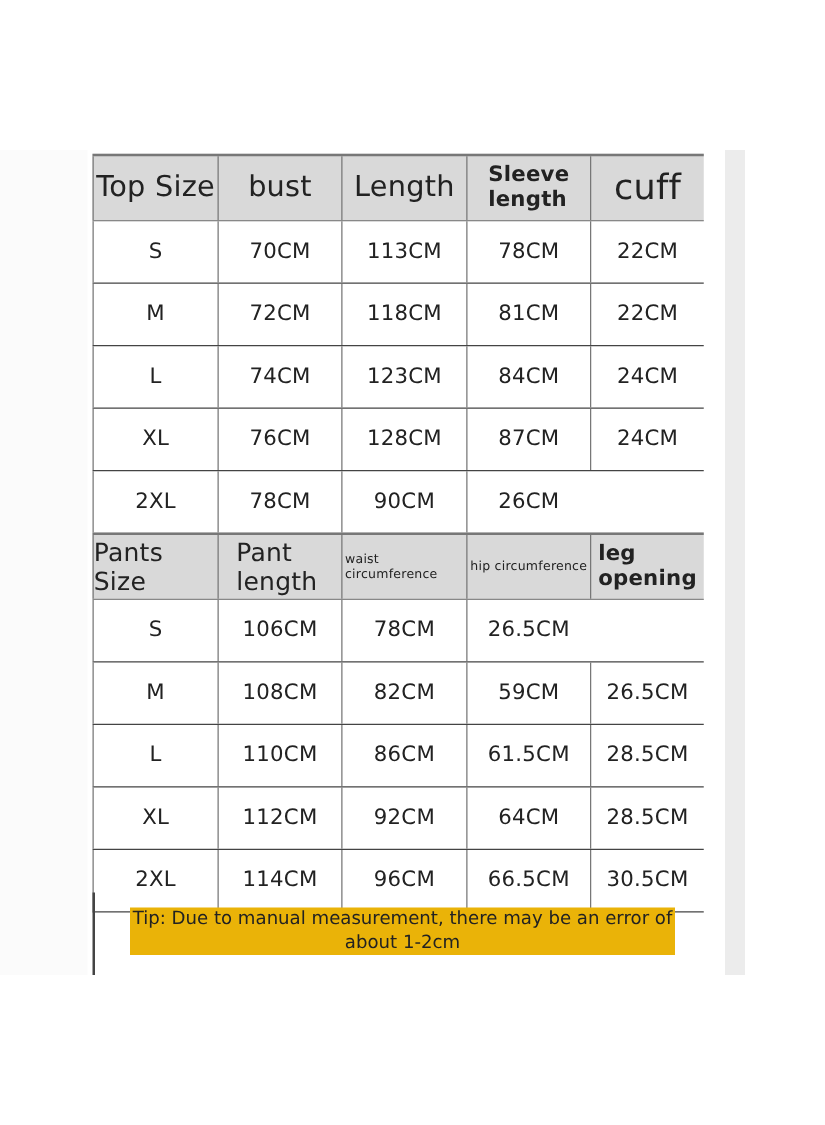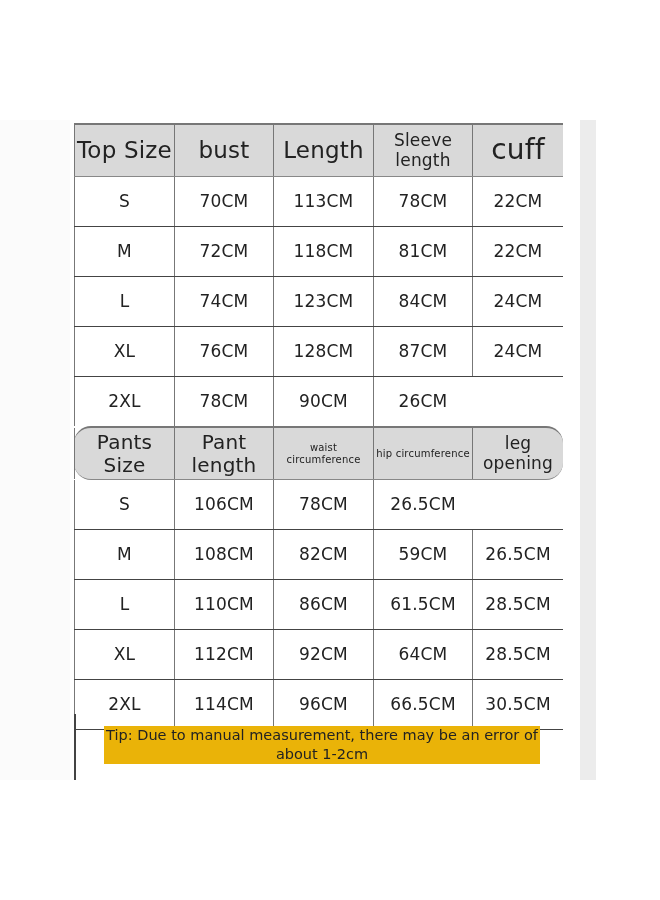--- a/index.html
+++ b/index.html
@@ -9,7 +9,7 @@
   .sheet{position:absolute;left:74px;top:123px;width:489px;}
   .row{display:flex;height:49px;border-bottom:1px solid #444;}
   .row.head{background:#d9d9d9;height:51px;border-top:2px solid #777;border-bottom:1.5px solid #888;}
-  .cell{box-sizing:border-box;display:flex;align-items:center;justify-content:center;text-align:center;border-left:1.5px solid #777;font-size:17px;letter-spacing:0.2px;line-height:1.15;}
+  .cell{box-sizing:border-box;display:flex;align-items:center;justify-content:center;text-align:left;border-left:1.5px solid #777;font-size:17px;letter-spacing:0.2px;line-height:1.15;}
   .cell:nth-child(1){width:100px;}
   .cell:nth-child(2){width:99px;}
   .cell:nth-child(3){width:100px;}

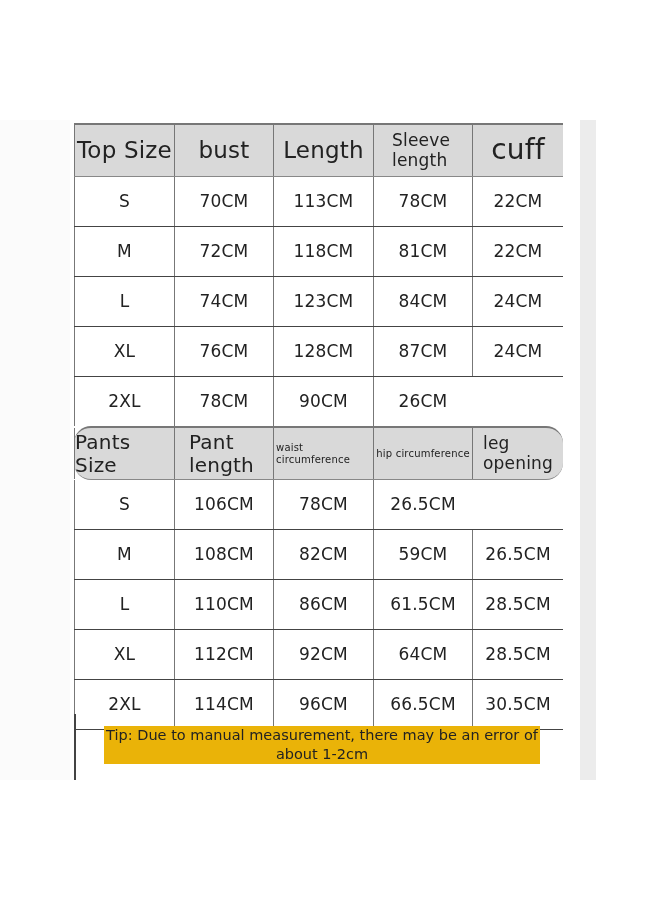--- a/index.html
+++ b/index.html
@@ -16,7 +16,7 @@
   .cell:nth-child(4){width:99px;}
   .cell:nth-child(5){width:91px;}
   .head .cell{font-size:23px;}
-  .head .cell.sm{font-size:17px;}
+  .head .cell.sm{font-size:17px;font-weight:bold;}
   .head .cell.xs{font-size:10px;}
   .head .cell.lg{font-size:28px;}
   .head .cell.md{font-size:20px;}

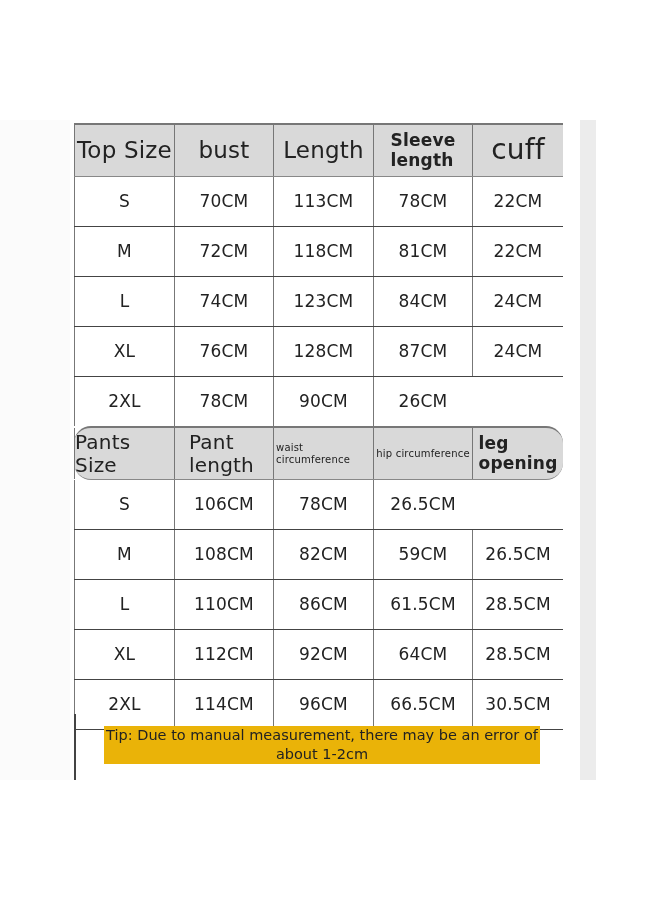--- a/index.html
+++ b/index.html
@@ -20,7 +20,7 @@
   .head .cell.xs{font-size:10px;}
   .head .cell.lg{font-size:28px;}
   .head .cell.md{font-size:20px;}
-  .pants-head{height:52px;border-top:none;border-radius:17px;}
+  .pants-head{height:52px;border-top:none;}
   .tipbox{position:absolute;left:104px;top:726px;width:436px;height:38px;background:#eab308;font-size:14.5px;text-align:center;line-height:19px;color:#222;}
   .leftline{position:absolute;left:74px;top:714px;width:1.5px;height:66px;background:#444;}
 </style>

